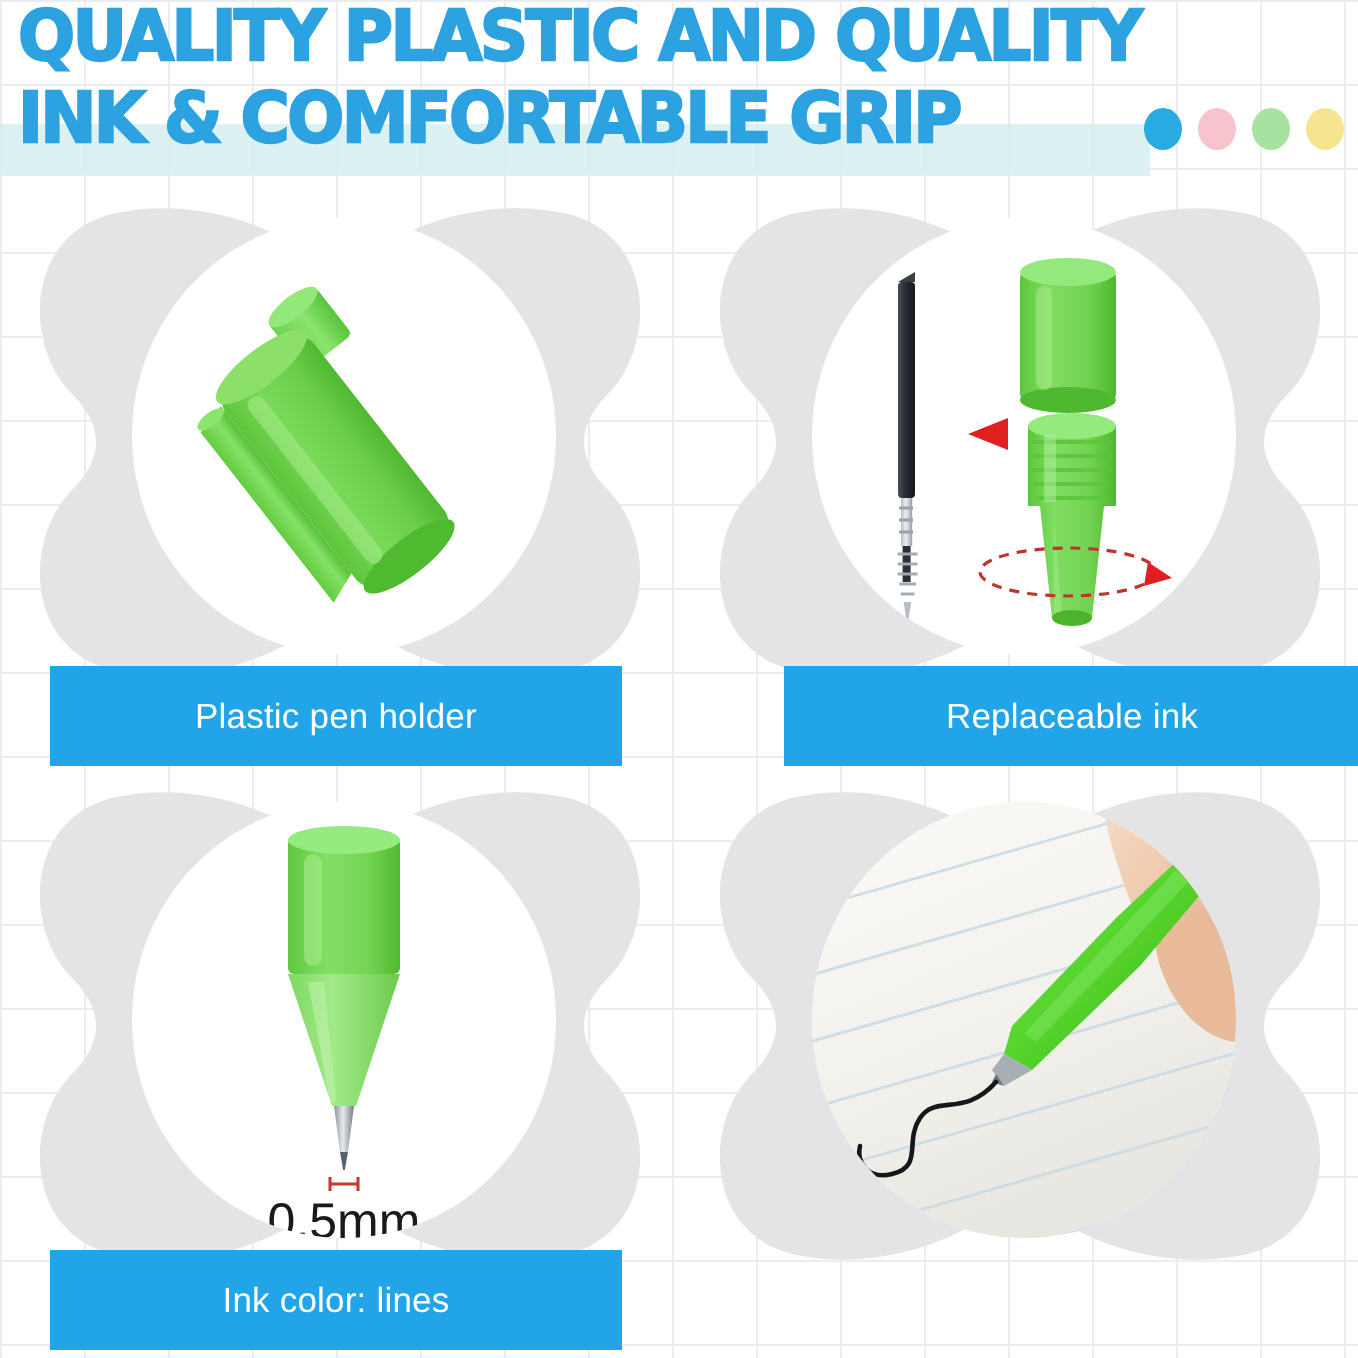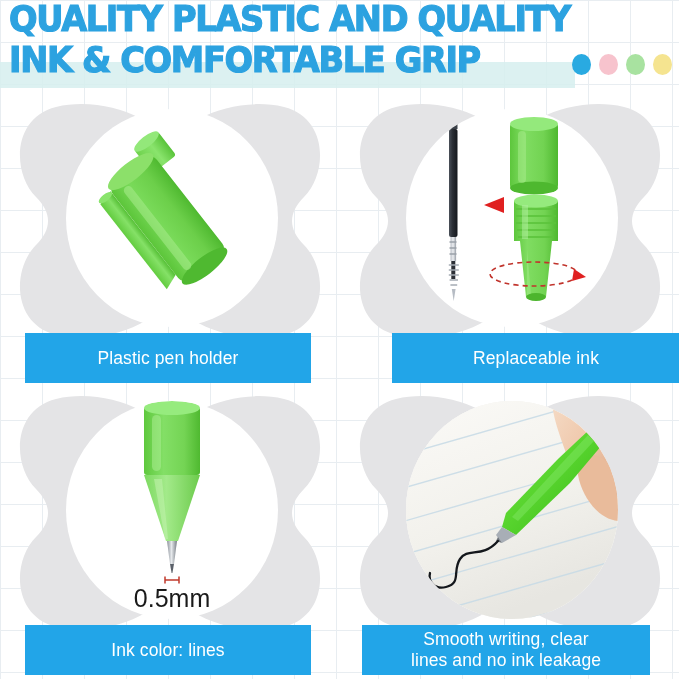--- a/index.html
+++ b/index.html
@@ -81,7 +81,7 @@
   #card-3 .label{left:22px;width:288px;font-size:17.5px;}
 
   
-  .art{position:absolute;left:0;top:0;width:212px;height:218px;}
+  .art{position:absolute;left:0;top:12px;width:212px;height:218px;}
   .art svg{display:block;width:212px;height:218px;}
 
   

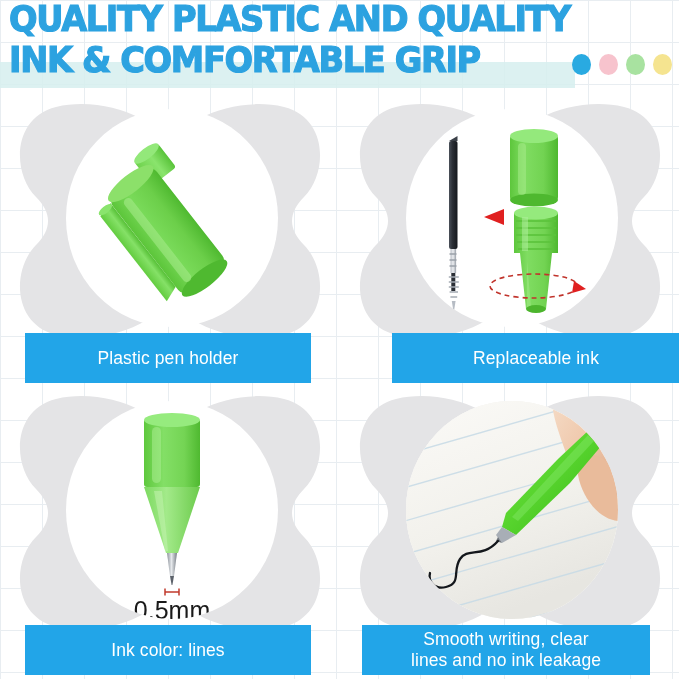--- a/index.html
+++ b/index.html
@@ -339,12 +339,6 @@
         </svg>
       </div>
     </div>
-    <div class="label">
-      <span>
-        <span>Smooth writing, clear</span><br>
-        <span>lines and no ink leakage</span>
-      </span>
-    </div>
   </div>
 
 </div>

